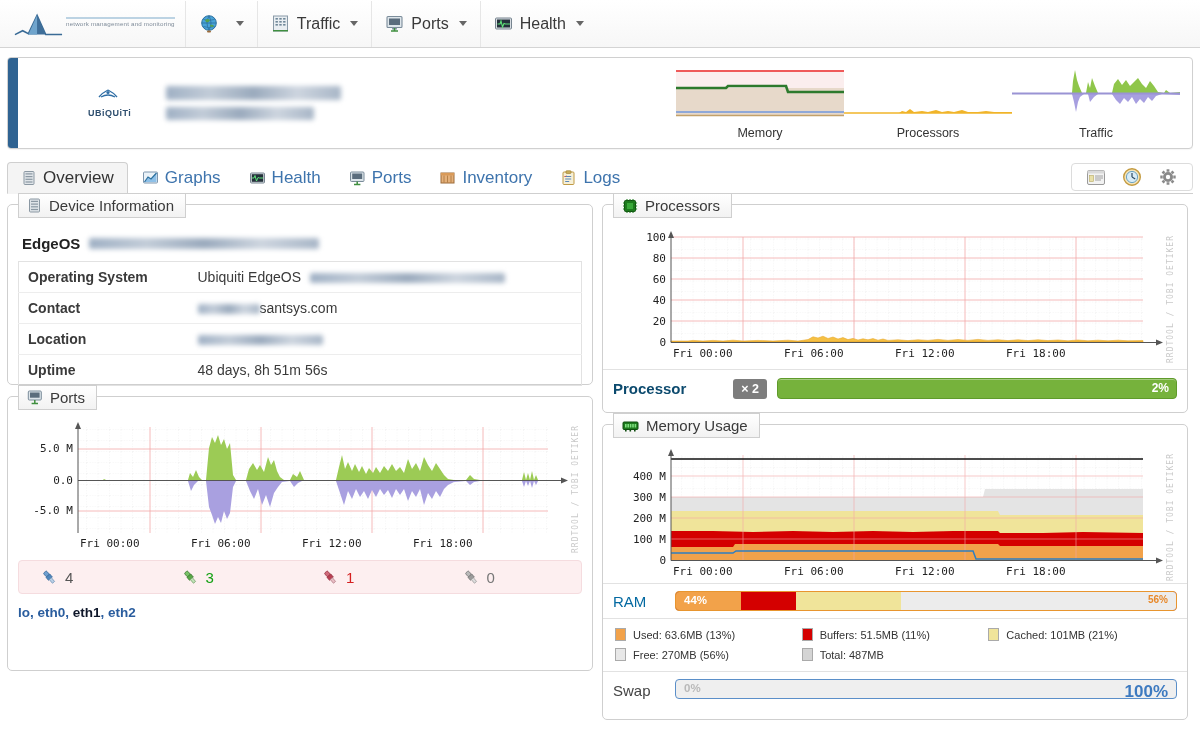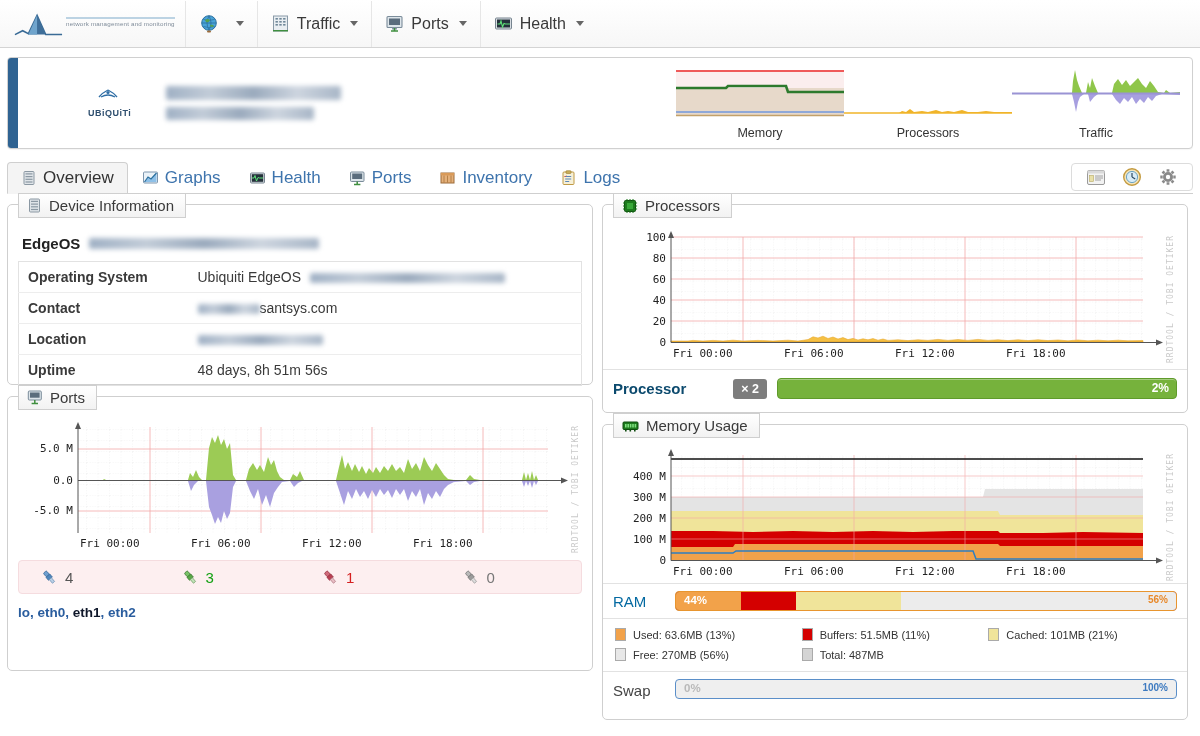--- a/index.html
+++ b/index.html
@@ -187,7 +187,7 @@
     background:#efefef; position:relative;
   }
   .swapbar .lpct { position:absolute; left:8px; top:2px; font-size:11.5px; color:#b9b9b9; font-weight:bold;}
-  .swapbar .rpct { position:absolute; right:8px; top:2px; font-size:10px; color:#3d7ac0; font-weight:bold;margin-left:40px;}
+  .swapbar .rpct { position:absolute; right:8px; top:2px; font-size:17px; color:#3d7ac0; font-weight:bold;margin-left:40px;}
 </style>
 </head>
 <body>

